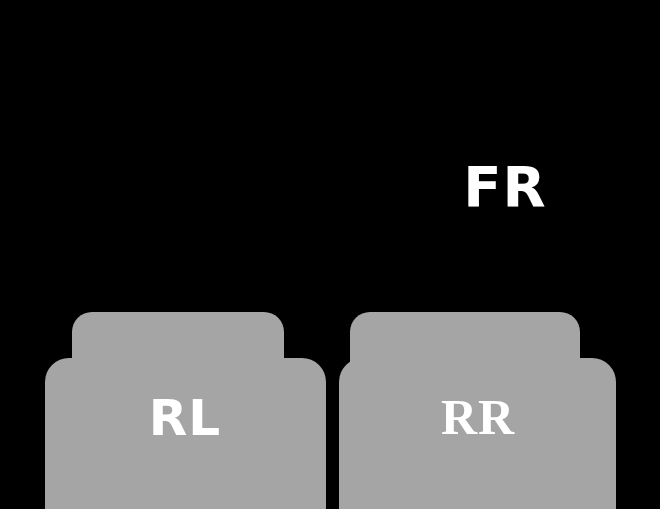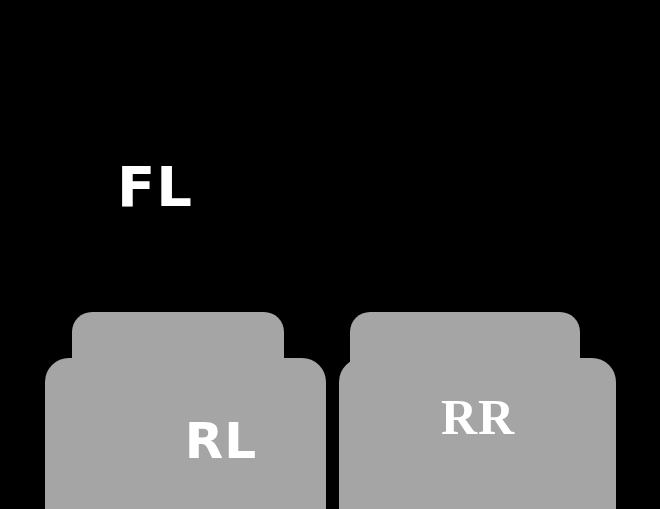--- a/index.html
+++ b/index.html
@@ -45,7 +45,6 @@
 
 <div class="stage">
 
-  <div class="mat-label front-label" style="left:155px; top:186px;">FL</div>
 
 
   <div>

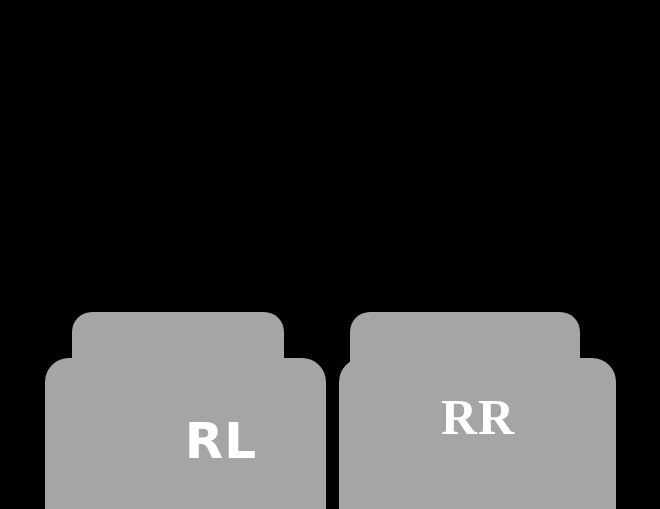--- a/index.html
+++ b/index.html
@@ -46,6 +46,7 @@
 <div class="stage">
 
 
+  <div class="mat-label front-label" style="left:505px; top:186px;">FR</div>
 
   <div>
     <div class="mat-part" style="left:72px; top:312px; width:212px; height:86px; border-radius:20px;"></div>

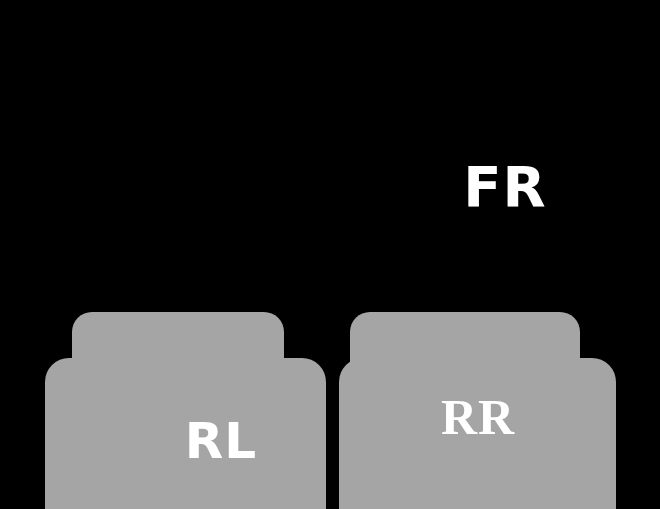--- a/index.html
+++ b/index.html
@@ -51,7 +51,7 @@
   <div>
     <div class="mat-part" style="left:72px; top:312px; width:212px; height:86px; border-radius:20px;"></div>
     <div class="mat-part" style="left:45px; top:358px; width:281px; height:151px; border-radius:24px 24px 0 0;"></div>
-    <div class="mat-label rear-label" style="left:185px; top:441px;margin-left:36px;">RL</div>
+    <div class="mat-label rear-label" style="left:185px; top:418px;">RL</div>
   </div>
 
   <div>

